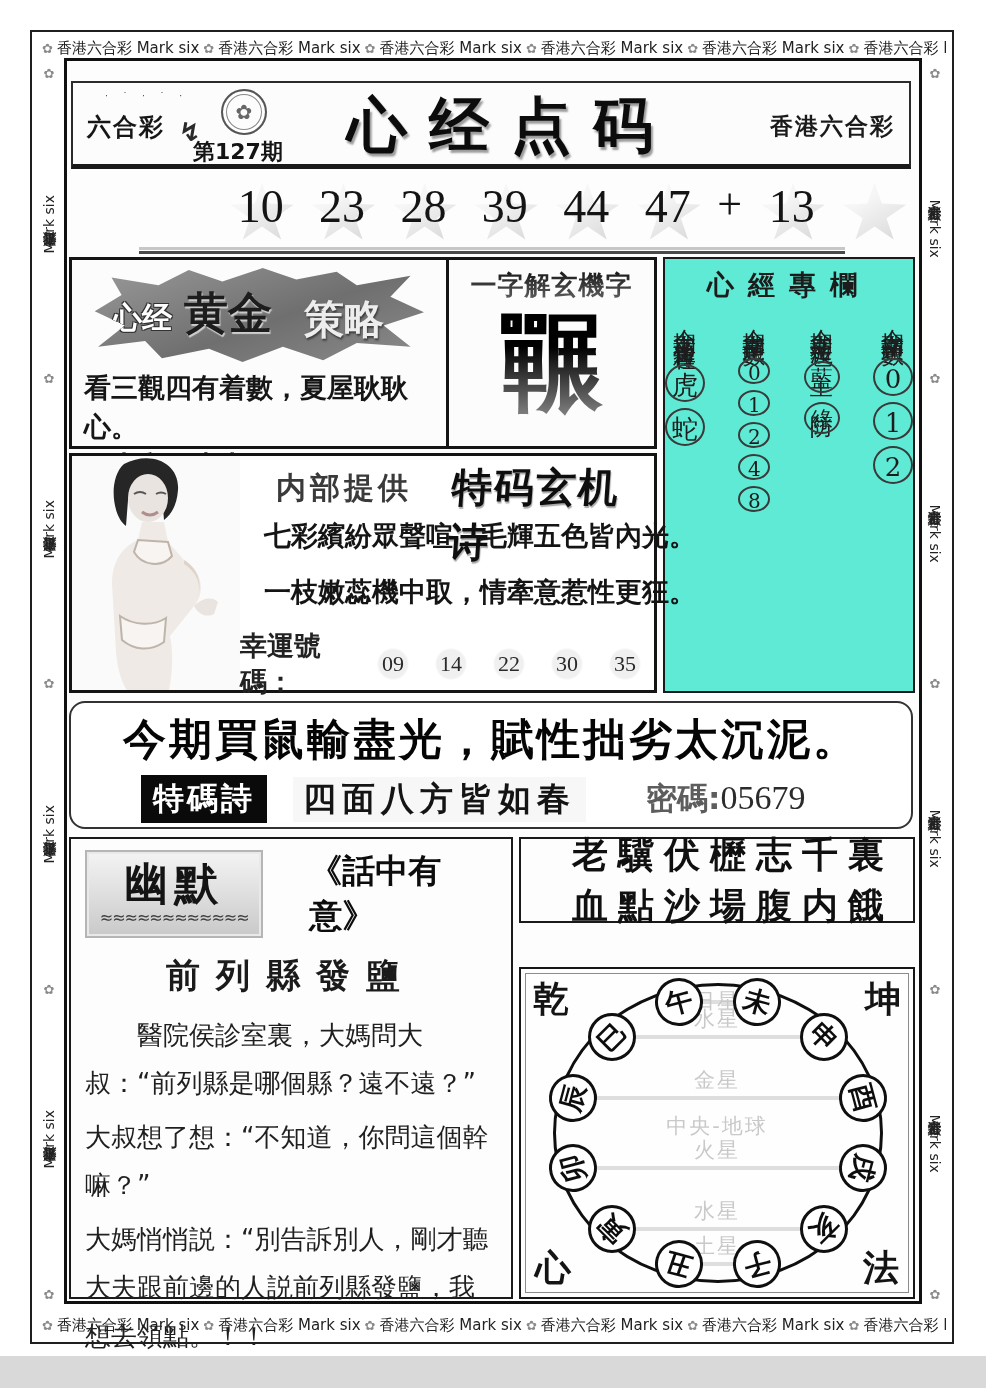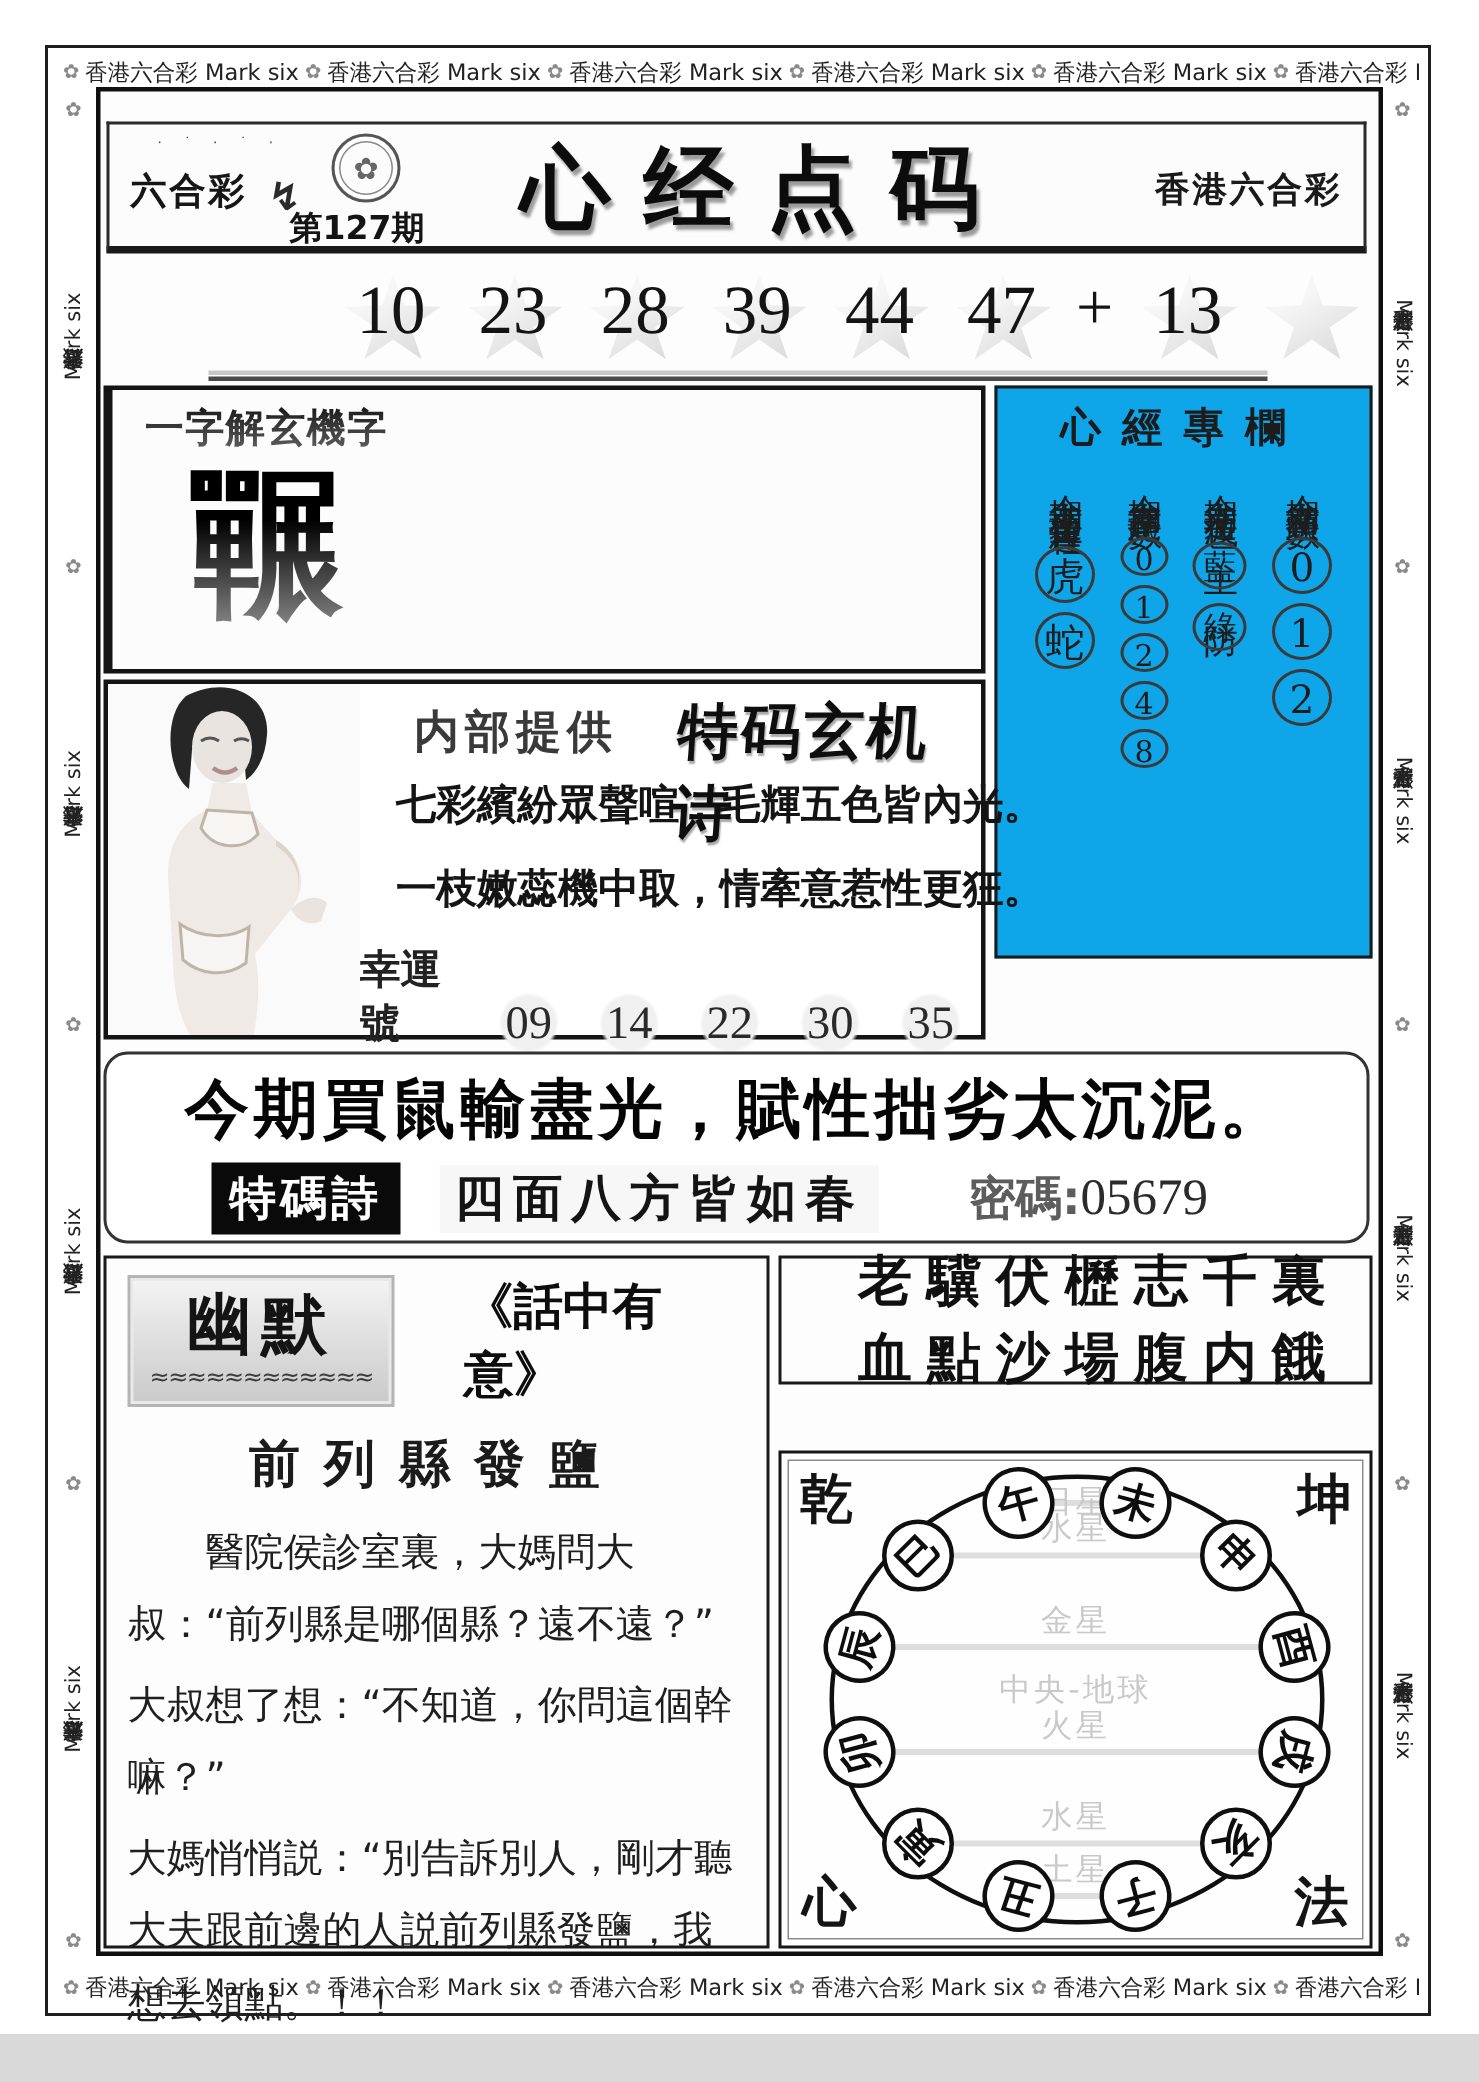--- a/index.html
+++ b/index.html
@@ -56,7 +56,7 @@
   .big-char{margin-top:4px;font-size:104px;font-weight:900;line-height:1.1;background:linear-gradient(180deg,#000 35%,#8a8a8a);-webkit-background-clip:text;background-clip:text;-webkit-text-fill-color:transparent;}
 
   
-  .row1-right{left:596px;top:196px;width:252px;height:382px;border:2px solid #1a1a1a;background:#0ea5e9;padding:6px 25px;}
+  .row1-right{left:596px;top:196px;width:252px;height:436px;border:2px solid #1a1a1a;background:#5eead4;padding:6px 0;}
   .cp-title{text-align:center;font-family:"DejaVu Serif",serif;font-size:27px;font-weight:bold;letter-spacing:14px;color:#1c1c1c;margin-top:2px;}
   .cp-cols{display:flex;justify-content:space-between;margin-top:8px;height:372px;}
   .vcol{writing-mode:vertical-rl;text-orientation:upright;font-family:"DejaVu Serif",serif;font-size:23px;color:#1d1d1d;line-height:1.2;letter-spacing:3px;}

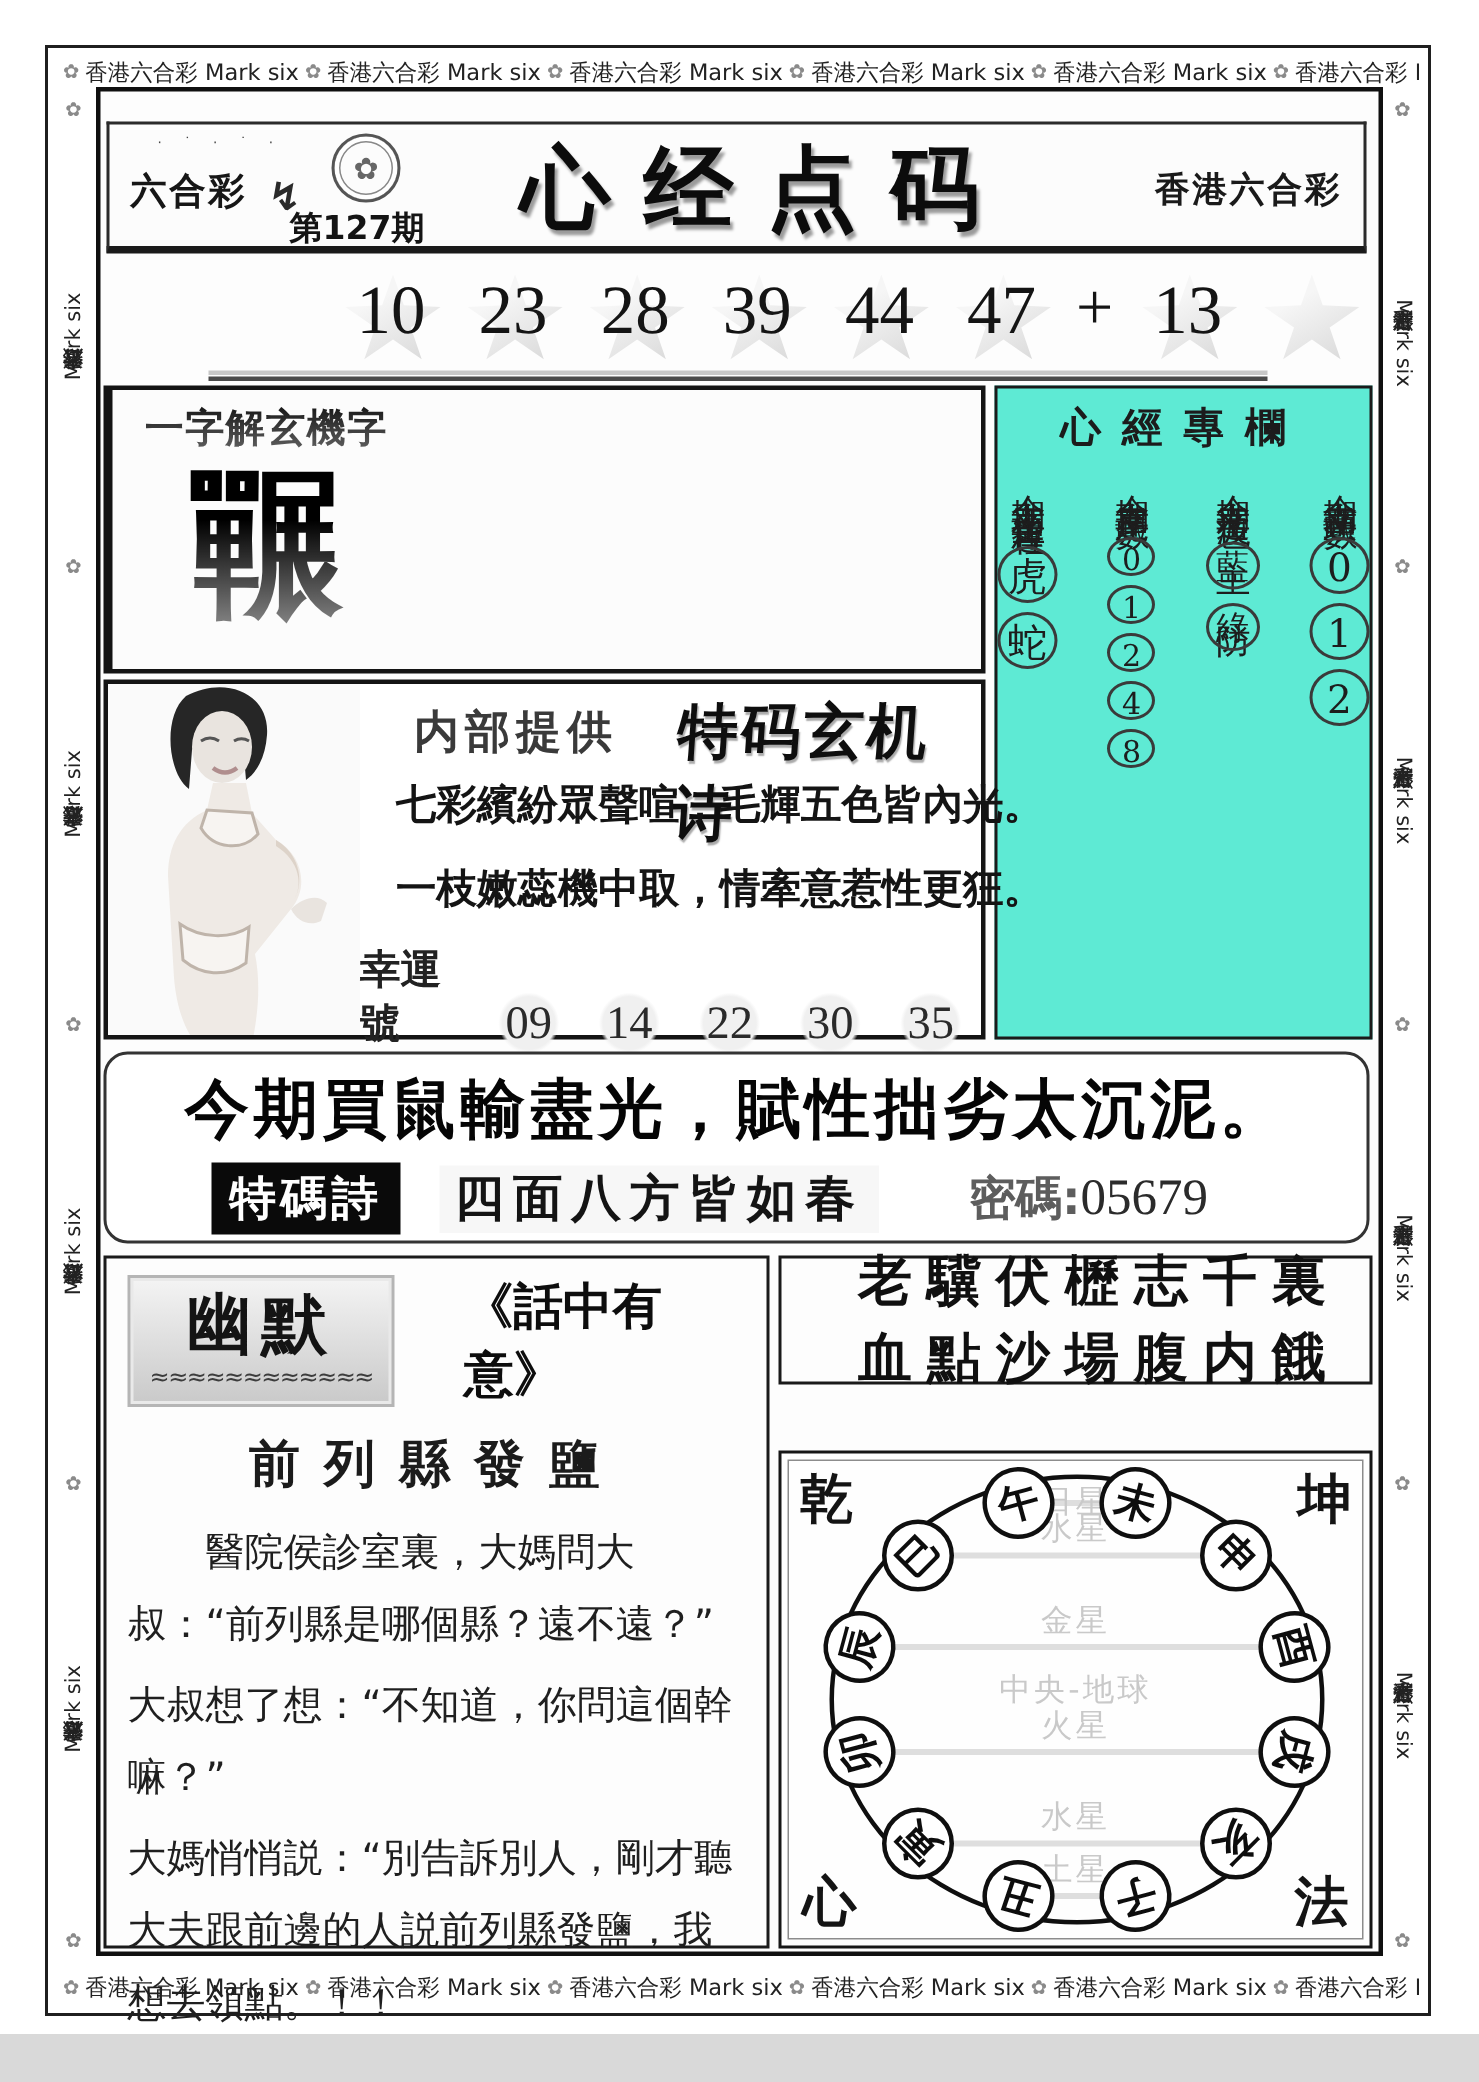--- a/index.html
+++ b/index.html
@@ -219,6 +219,17 @@
   <div class="abs num-rule" data-interactable="false"></div>
 
   <div class="abs row1-left" data-interactable="false">
+    <div class="gold-panel" data-interactable="false">
+      <div class="ribbon" data-interactable="false">
+        <span class="r-pre" data-interactable="false">心经</span>
+        <span class="r-main" data-interactable="false">黄金</span>
+        <span class="r-tail" data-interactable="false">策略</span>
+      </div>
+      <div class="gold-lines" data-interactable="false">
+        <div data-interactable="false">看三觀四有着數，夏屋耿耿心。</div>
+        <div data-interactable="false">三山和風生十碼，三甲一八數。</div>
+      </div>
+    </div>
     <div class="char-panel" data-interactable="false">
       <div class="char-title" data-interactable="false">一字解玄機字</div>
       <div class="big-char" data-interactable="false">囅</div>

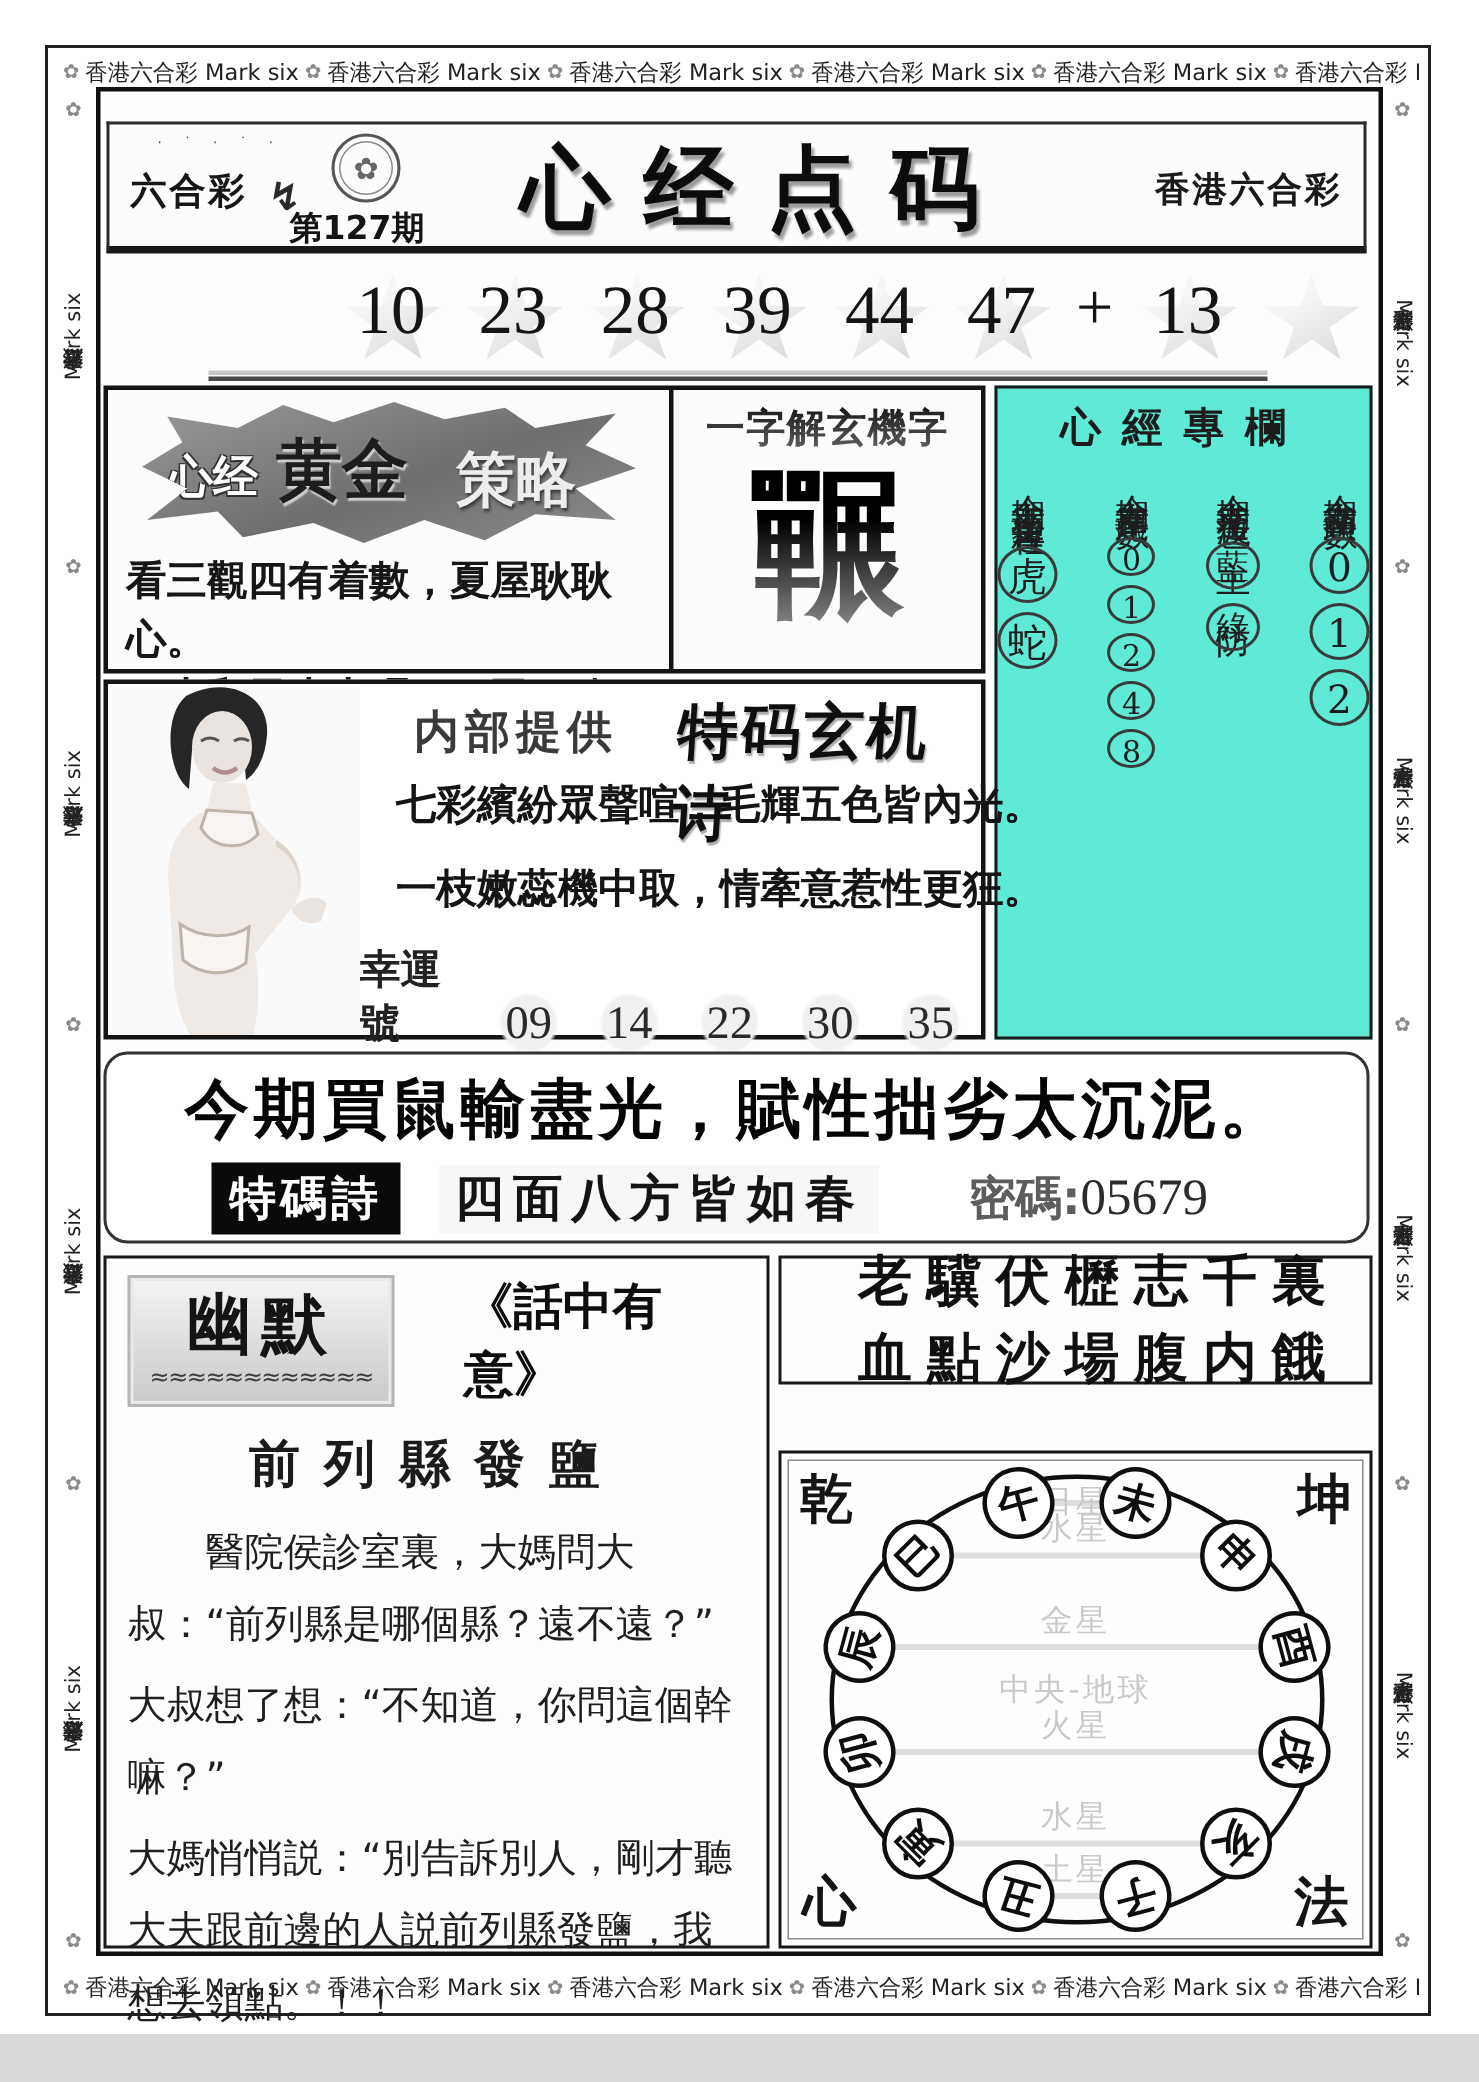--- a/index.html
+++ b/index.html
@@ -76,7 +76,7 @@
   .pp-l2{top:118px;}
   .lucky-row{position:absolute;left:0px;top:172px;display:flex;align-items:center;}
   .lucky-label{font-family:"DejaVu Serif",serif;font-size:27px;font-weight:900;color:#222;margin-right:18px;}
-  .lucky-num{font-family:"Liberation Serif",serif;font-size:31px;color:#2a2a2a;margin:0 12px;padding:8px 6px;background:radial-gradient(circle,#f0f0f0 52%,rgba(255,255,255,0) 60%);}
+  .lucky-num{font-family:"Liberation Serif",serif;font-size:22px;color:#2a2a2a;margin:0 12px;padding:8px 6px;background:radial-gradient(circle,#f0f0f0 52%,rgba(255,255,255,0) 60%);}
 
   
   .banner-box{left:2px;top:640px;width:844px;height:128px;border:2px solid #333;border-radius:16px;background:#fff;}

